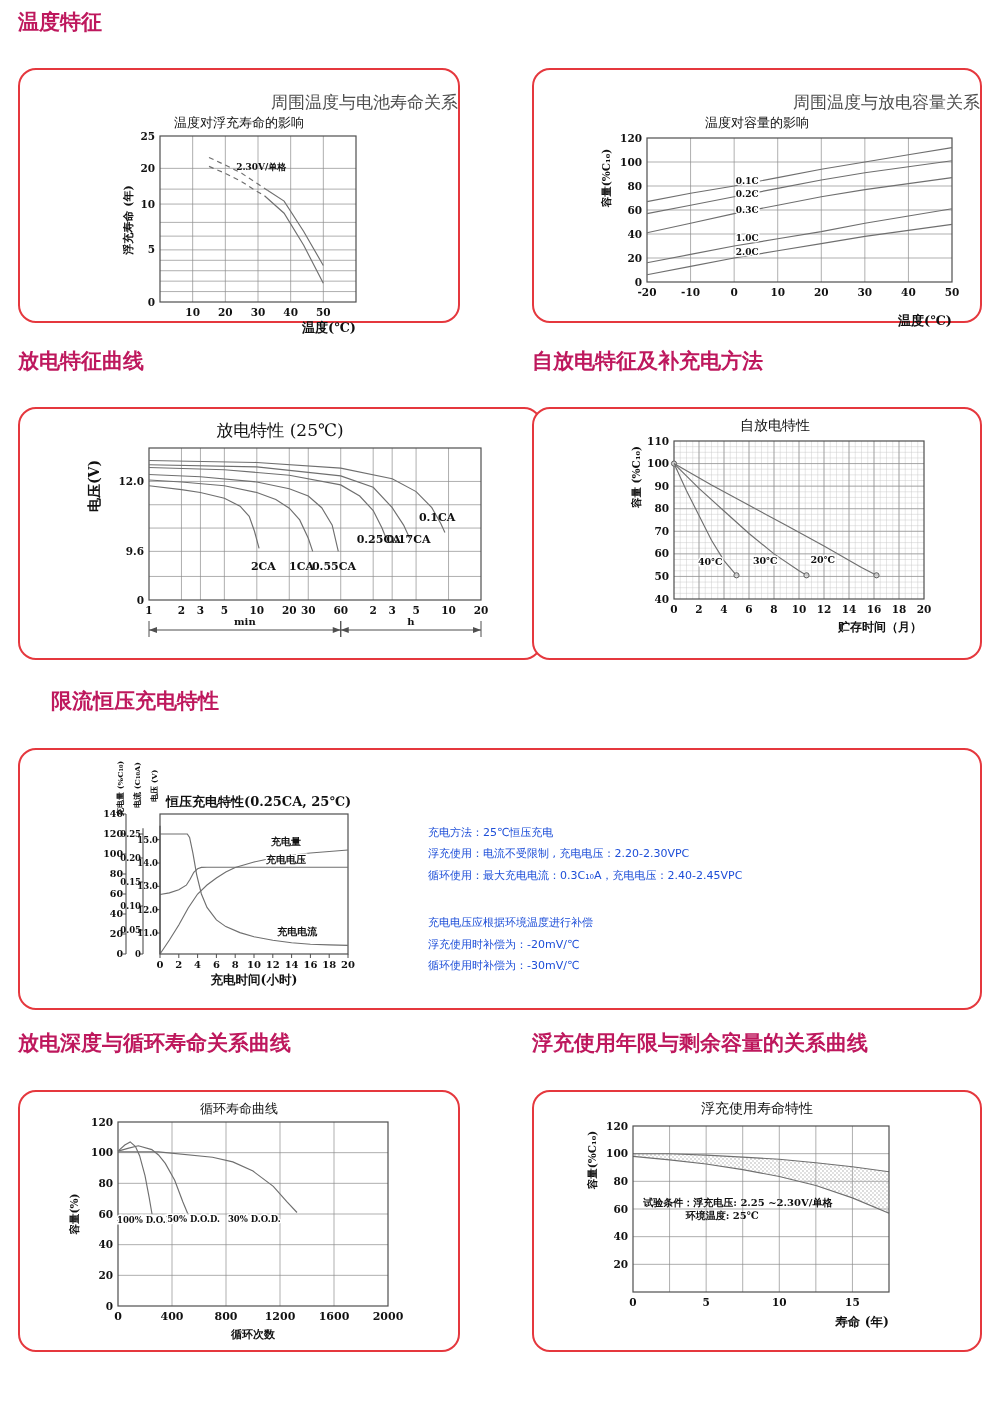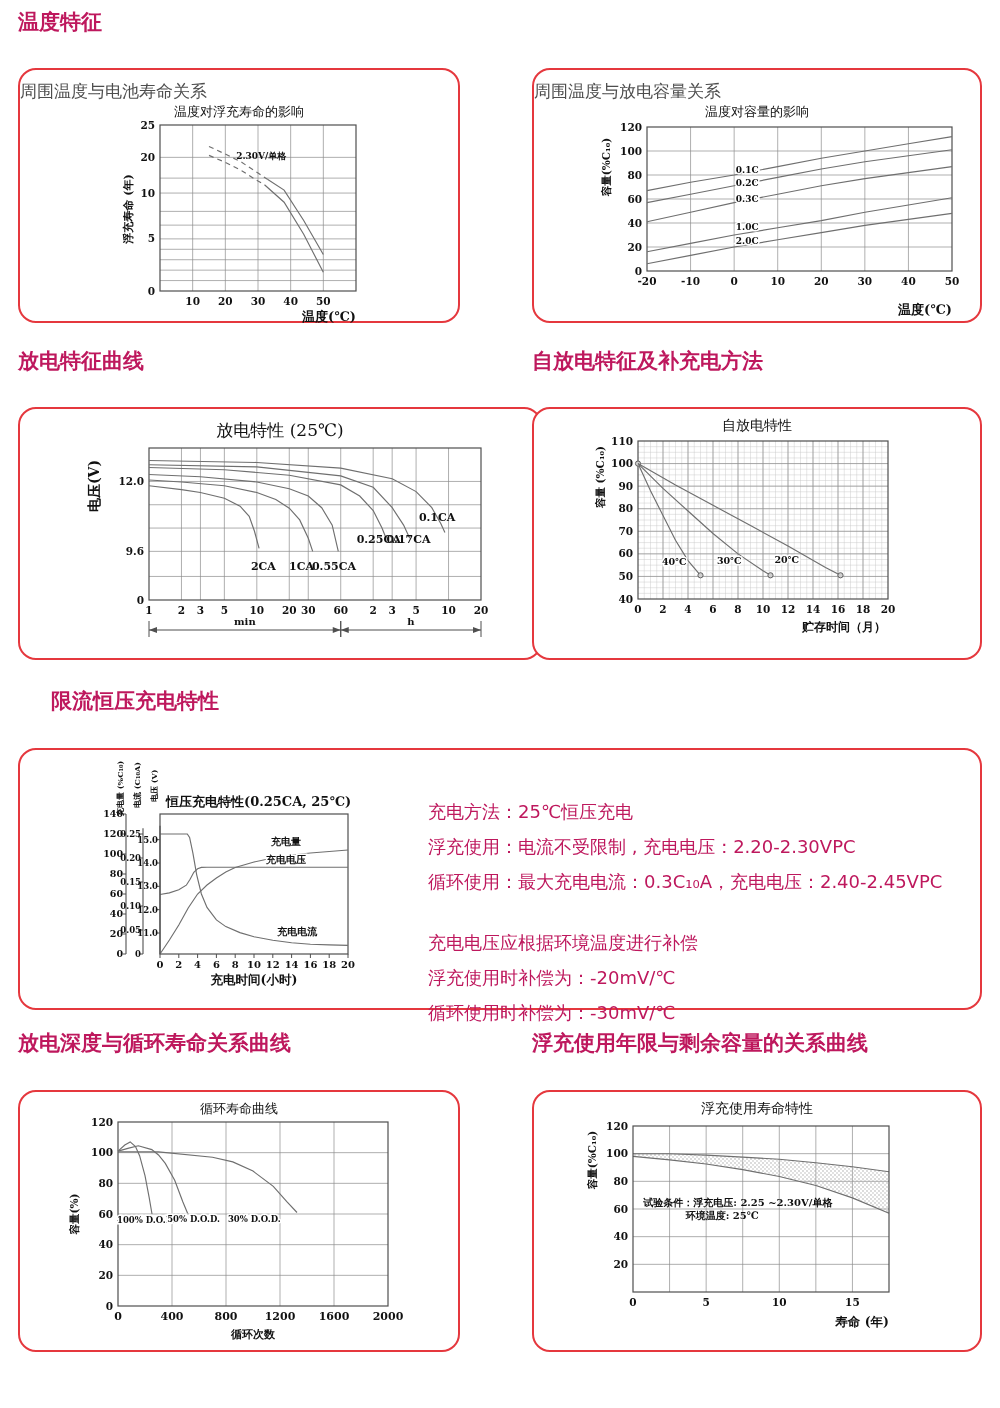--- a/index.html
+++ b/index.html
@@ -8,7 +8,7 @@
   .section-header{position:absolute;margin:0;font-size:21px;font-weight:bold;color:#be185d;
        line-height:1.2;font-family:"DejaVu Sans","Liberation Sans",sans-serif;}
   .panel{position:absolute;border:2px solid #e5383e;border-radius:18px;background:#fff;box-sizing:border-box;}
-  .t-gray{text-align:left;color:#4d4d4d;font-size:17px;margin-top:10px;line-height:1.3;}
+  .t-gray{text-align:right;color:#4d4d4d;font-size:17px;margin-top:21px;line-height:1.3;}
   .t-black{text-align:center;color:#111;font-weight:normal;font-size:13px;
        font-family:"DejaVu Serif","Liberation Serif",serif;margin-top:1px;}
   .t-black.lg{font-size:17px;margin-top:10px;}

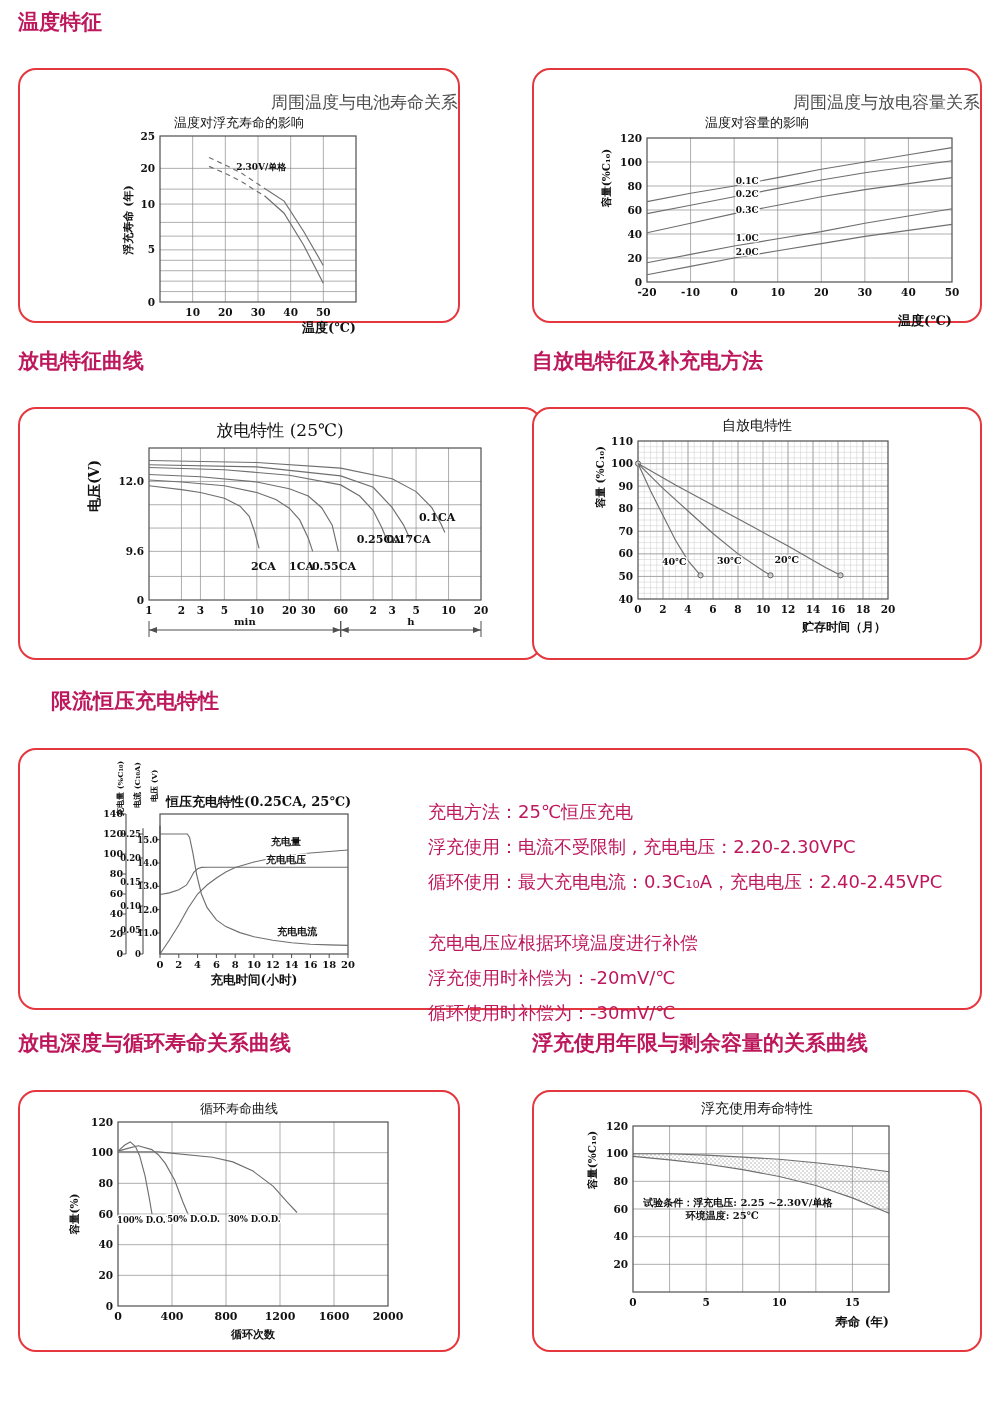--- a/index.html
+++ b/index.html
@@ -181,7 +181,7 @@
     </svg>
 </div>
 
-<div class="panel" style="left:532px;top:407px;width:450px;height:253px;">
+<div class="panel" style="left:532px;top:407px;width:450px;height:253px;padding-left:36px;">
   <div class="t-black md">自放电特性</div>
   <svg viewBox="0 0 446 220" width="446" height="220">
       <line x1="110.25" y1="6" x2="110.25" y2="164" stroke="#c6c6c6" stroke-width="0.45"></line>

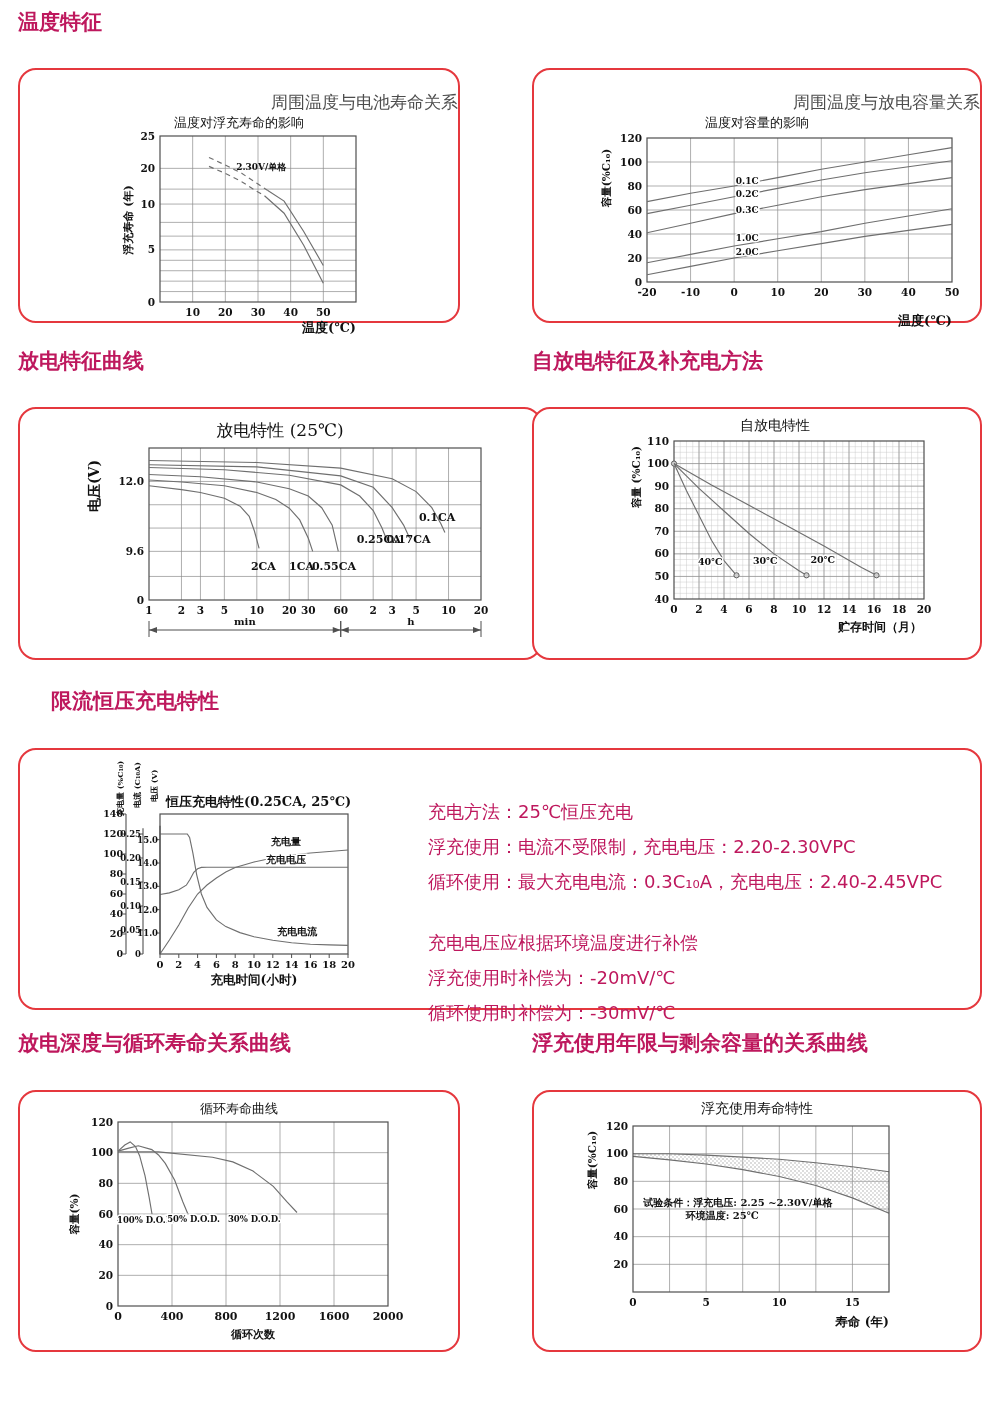--- a/index.html
+++ b/index.html
@@ -17,7 +17,7 @@
   .panel svg{display:block;margin:0 auto;}
   .charge-flex{display:flex;flex-direction:row;align-items:flex-start;}
   .charge-flex svg{margin:6px 0 0 0;}
-  .charge-info{padding-top:44px;padding-left:8px;font-size:18px;color:#be185d;line-height:1.95;}
+  .charge-info{padding-top:72px;padding-left:8px;font-size:11px;color:#1d4ed8;line-height:1.95;}
   .charge-info .gap{height:26px;}
   svg text{font-family:"DejaVu Serif","Liberation Serif",serif;fill:#111;font-weight:bold;}
 </style>

